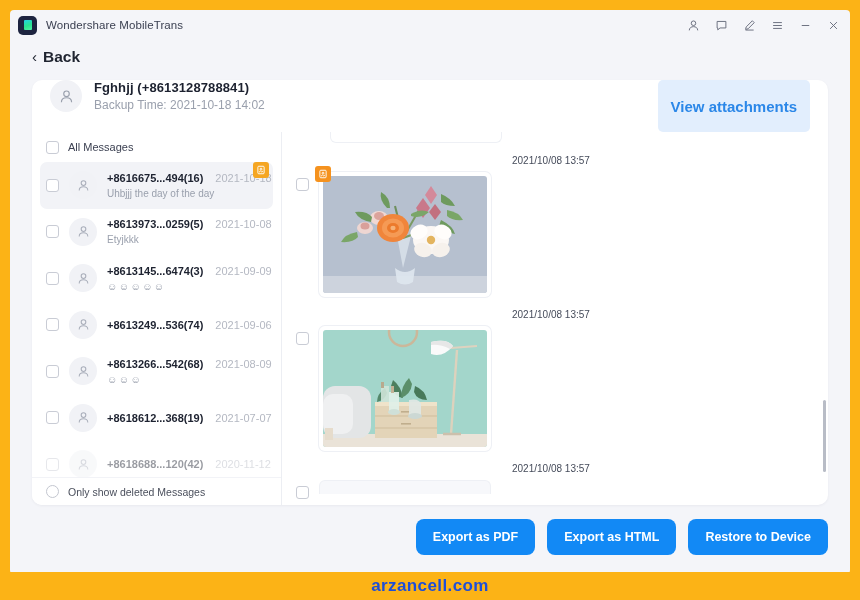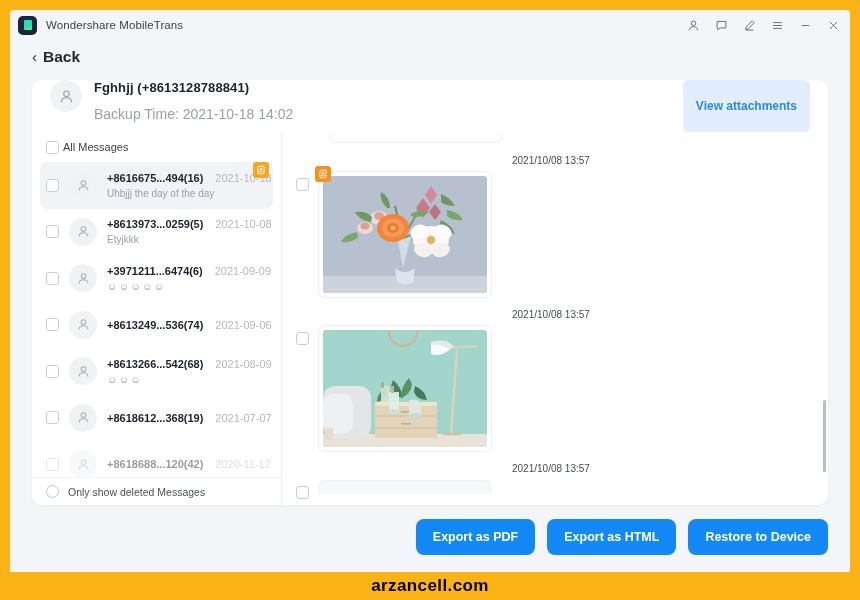--- a/index.html
+++ b/index.html
@@ -105,7 +105,7 @@
   .contact-name {
     font-size: 13px; font-weight: bold; color: #1d2230; letter-spacing: .1px;
   }
-  .contact-sub { font-size: 14px; color: #9aa0ad; margin-top: 11px; }
+  .contact-sub { font-size: 12px; color: #9aa0ad; margin-top: 3px; }
   .hdr-spacer { flex: 1 1 auto; }
   .view-attach {
     background: #e2eefd;

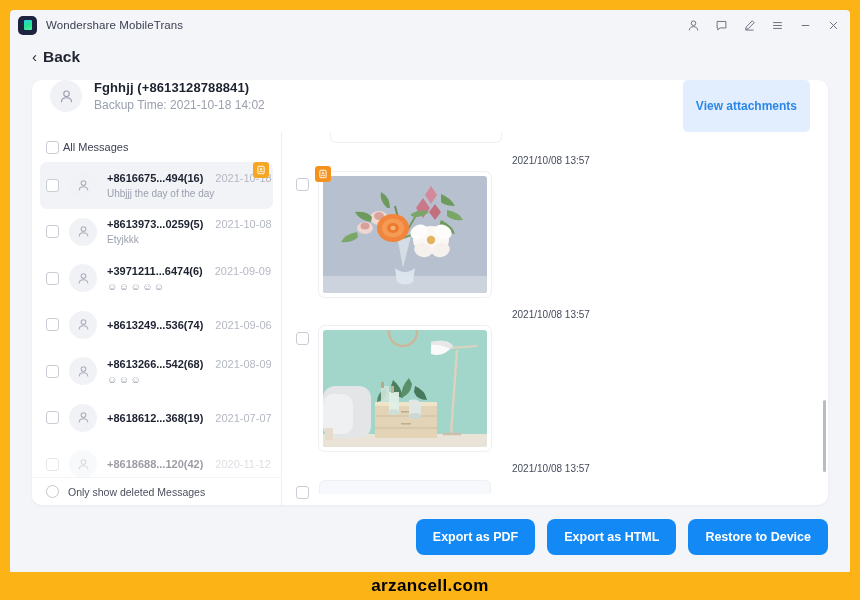--- a/index.html
+++ b/index.html
@@ -110,7 +110,7 @@
   .view-attach {
     background: #e2eefd;
     color: #2b87e8;
-    font-size: 12px;
+    font-size: 15px;
     font-weight: bold;
     border: none;
     border-radius: 5px;

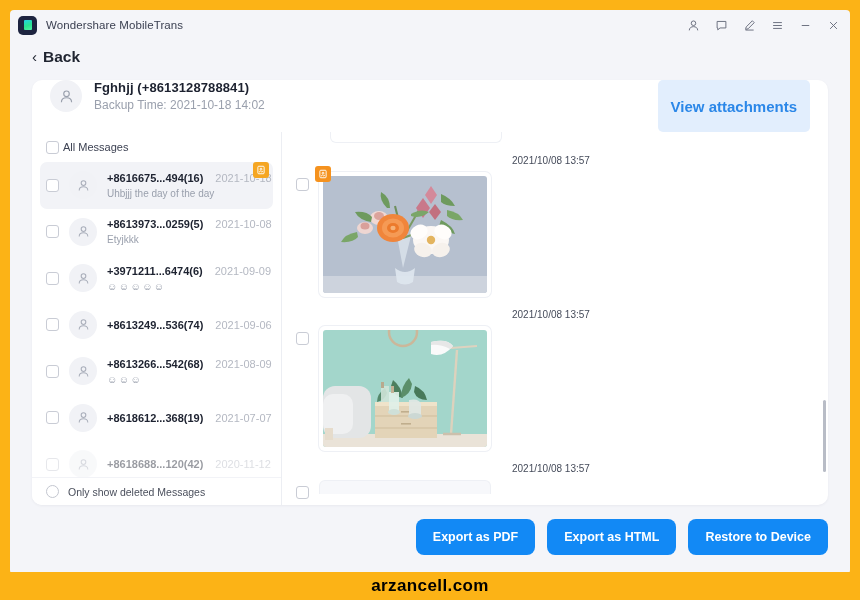--- a/index.html
+++ b/index.html
@@ -135,7 +135,7 @@
     height: 30px;
     display: flex; align-items: center;
     padding-left: 14px;
-    gap: 4px;
+    gap: 9px;
     flex: 0 0 auto;
   }
   .all-messages span { font-size: 11px; color: #3c4152; }

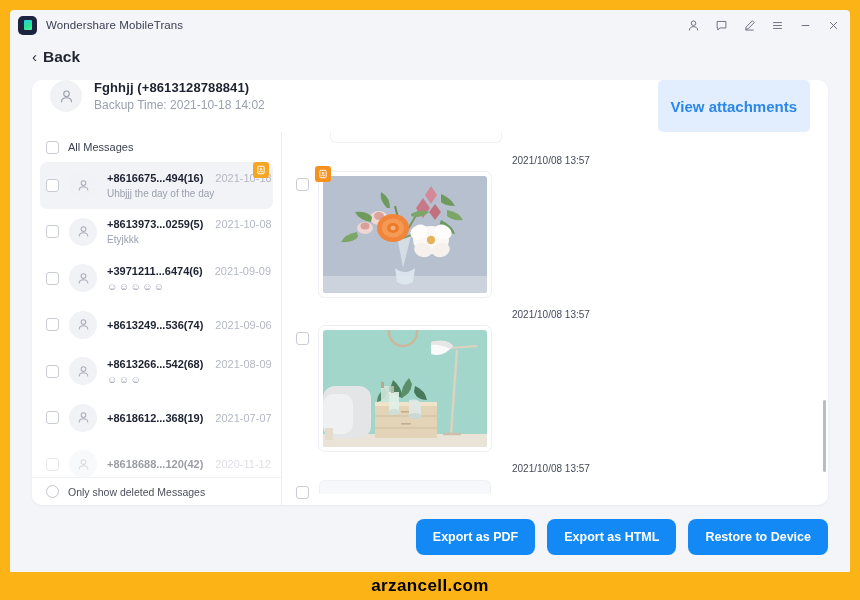--- a/index.html
+++ b/index.html
@@ -445,7 +445,7 @@
               </div>
               <div class="msg-main">
                 <div class="msg-row1">
-                  <div class="msg-num">+3971211...6474(6)</div>
+                  <div class="msg-num">+8613145...6474(3)</div>
                   <div class="msg-date">2021-09-09</div>
                 </div>
                 <div class="msg-prev emoji">☺☺☺☺☺</div>

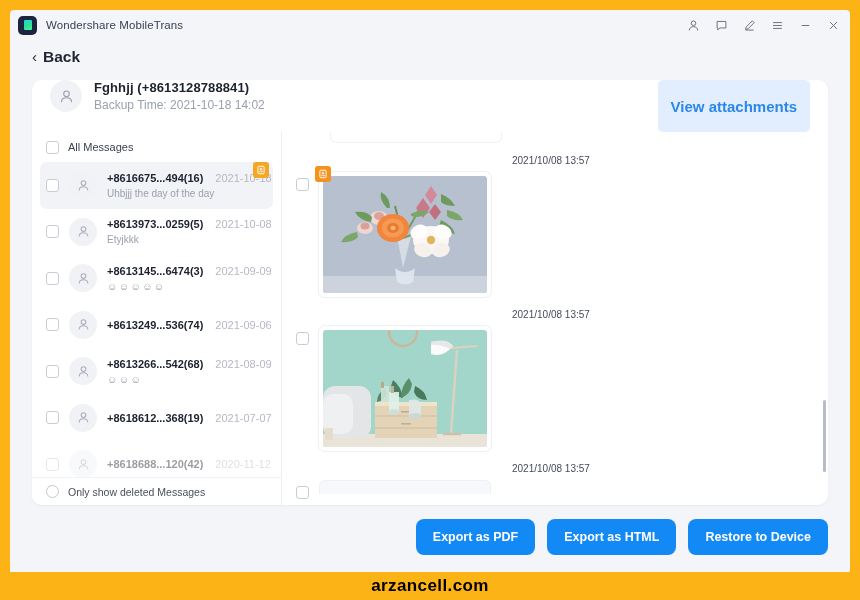--- a/index.html
+++ b/index.html
@@ -311,7 +311,7 @@
     width: 860px; height: 28px;
     background: #fcb316;
     display: flex; align-items: center; justify-content: center;
-    color: #000000;
+    color: #1d4ed8;
     font-size: 17px;
     font-weight: bold;
     letter-spacing: .4px;

